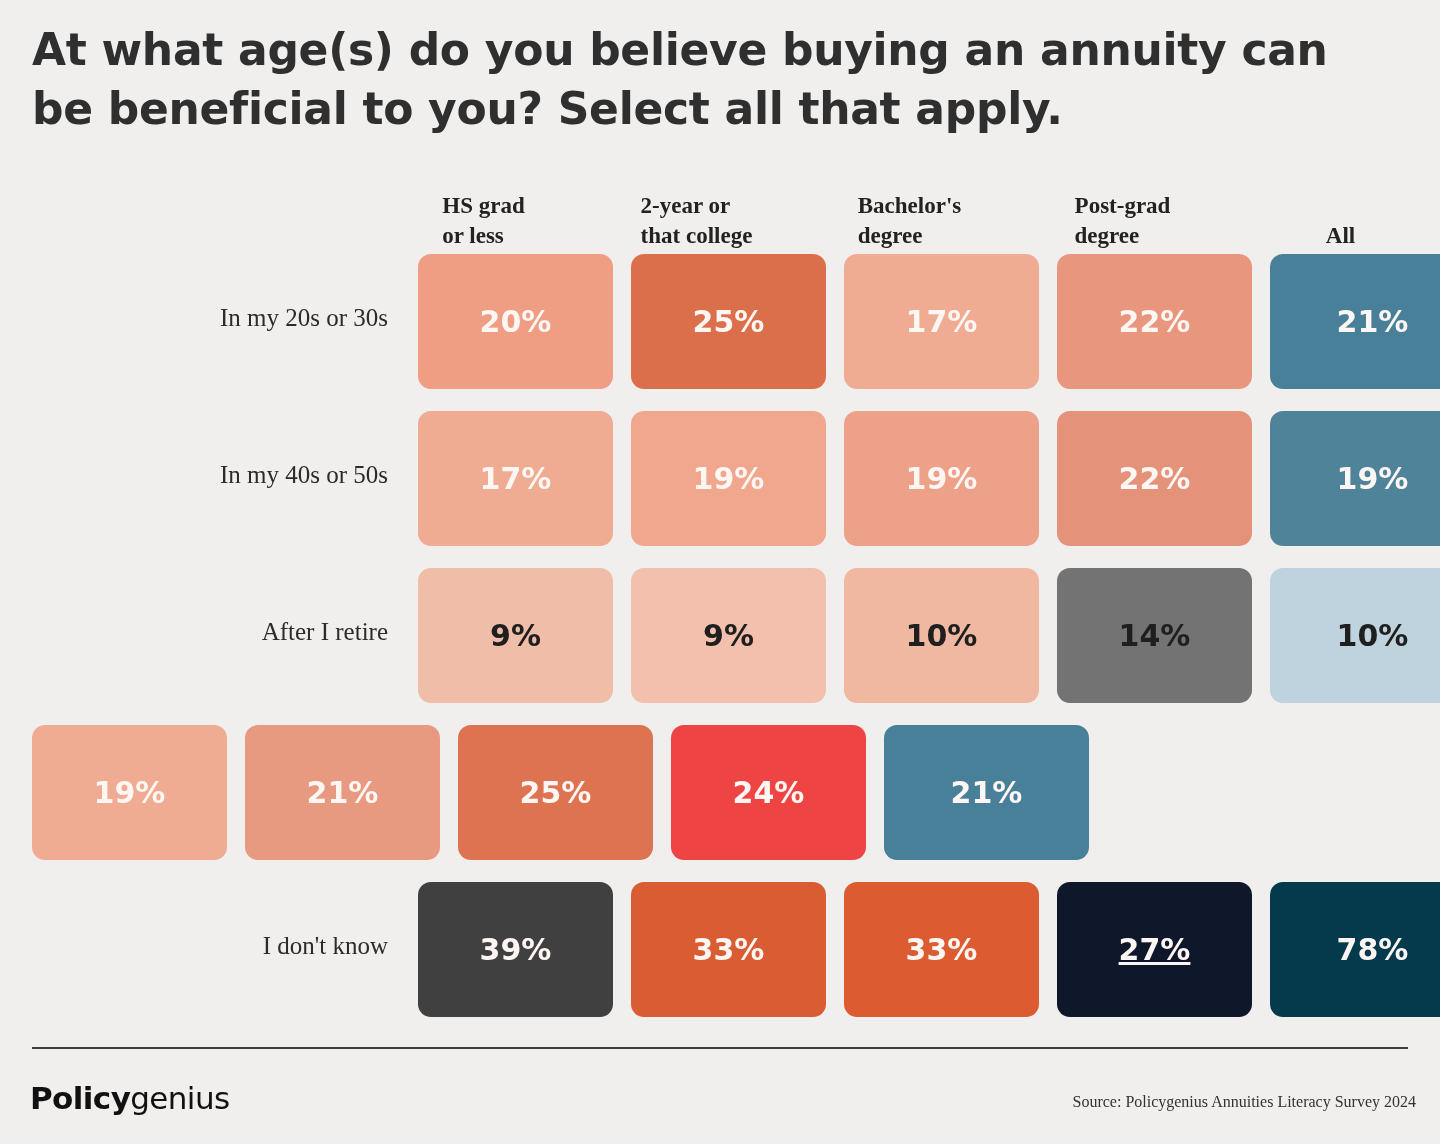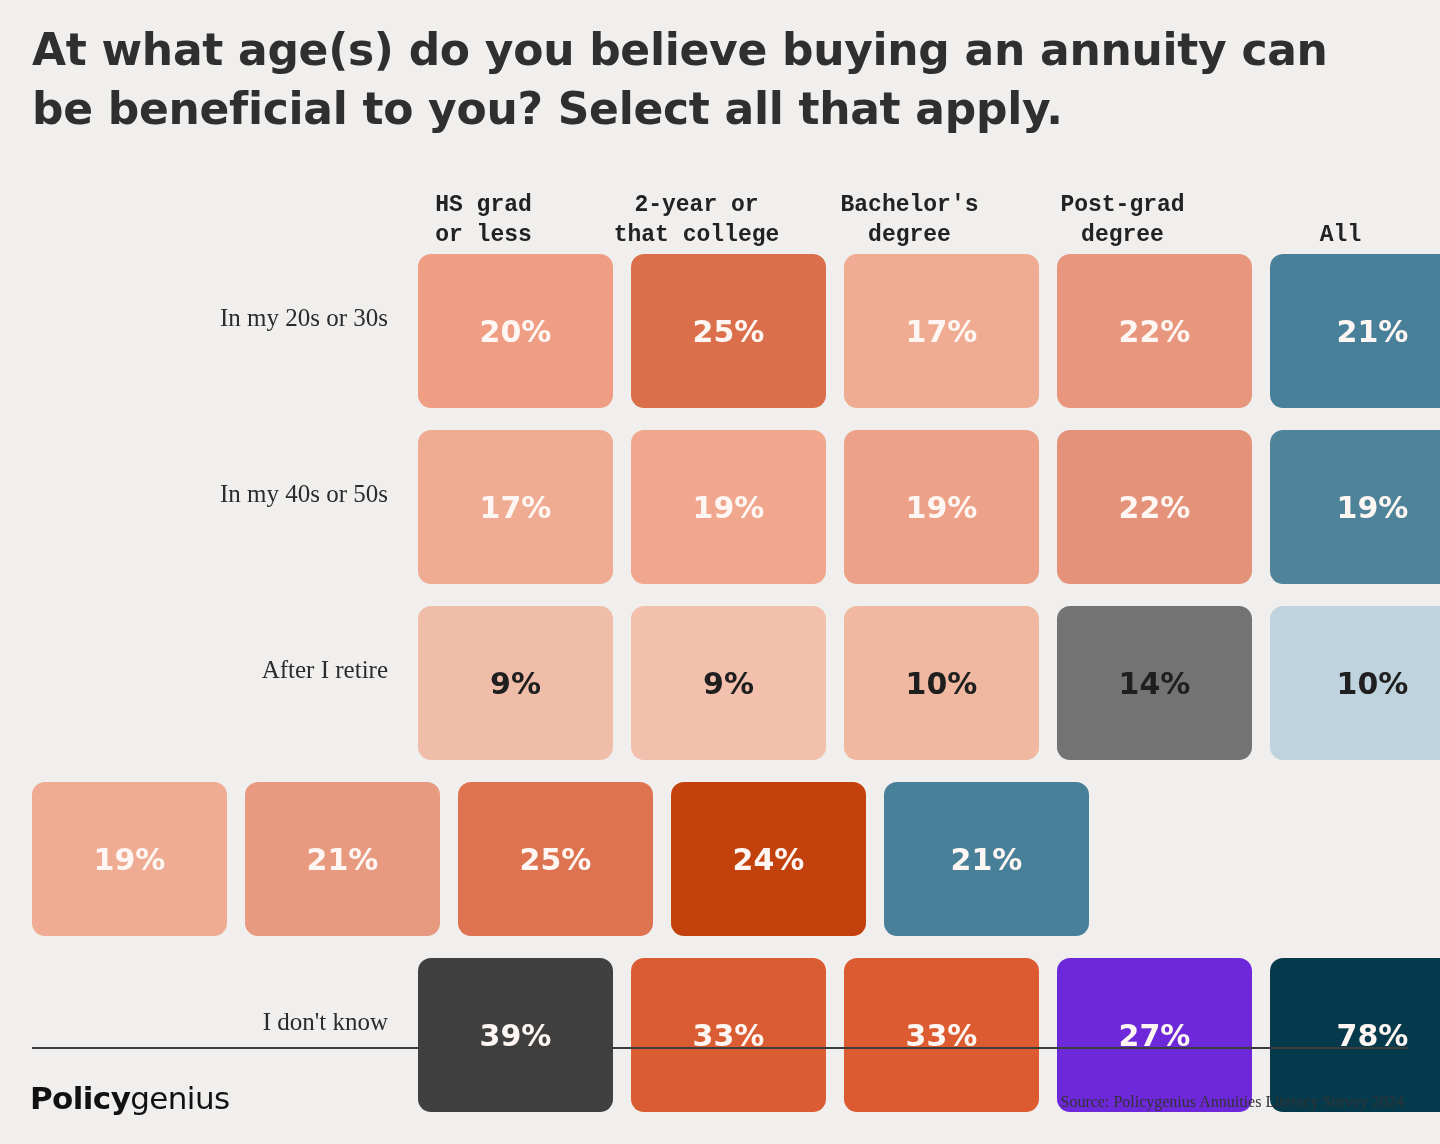--- a/index.html
+++ b/index.html
@@ -83,11 +83,11 @@
   }
 
   .head-cell span {
-    font-family: Liberation Mono, monospace;
+    font-family: Liberation Serif, serif;
     font-weight: 700;
     font-size: 23px;
     line-height: 1.28;
-    text-align: center;
+    text-align: left;
     color: #222222;
     margin-top: 16px;
   }

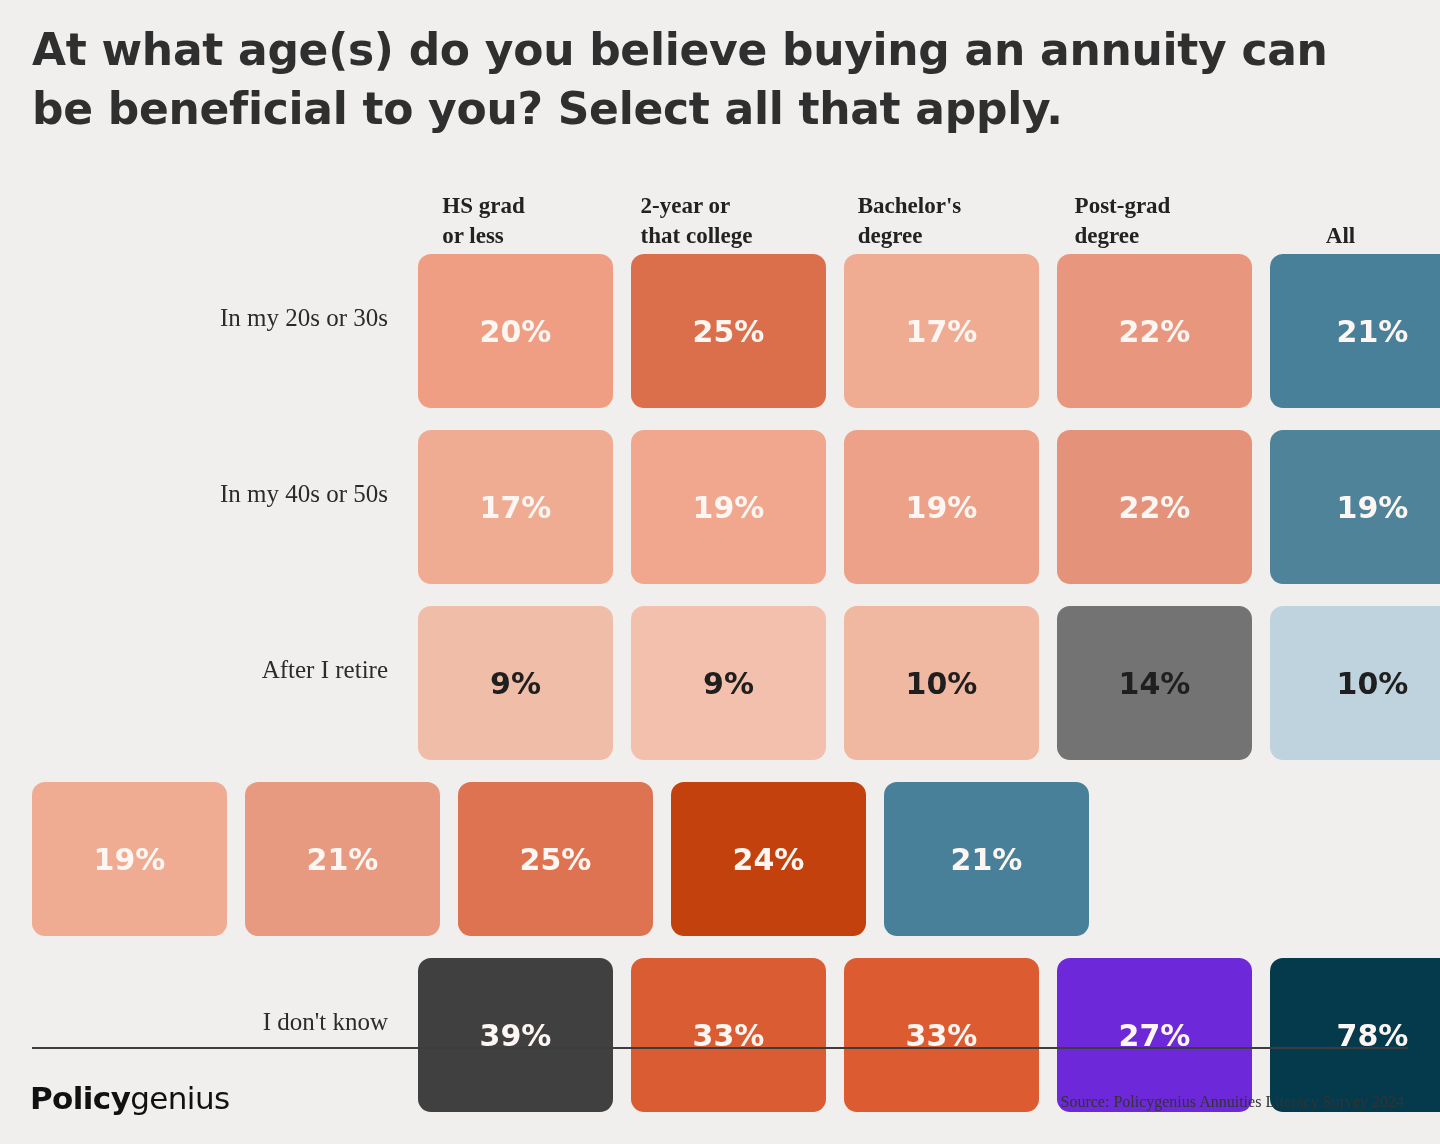--- a/index.html
+++ b/index.html
@@ -99,7 +99,7 @@
   .cell {
     flex: 0 0 195px;
     margin-right: 18px;
-    height: 154px;
+    height: 135px;
     border-radius: 13px;
     display: flex;
     align-items: center;

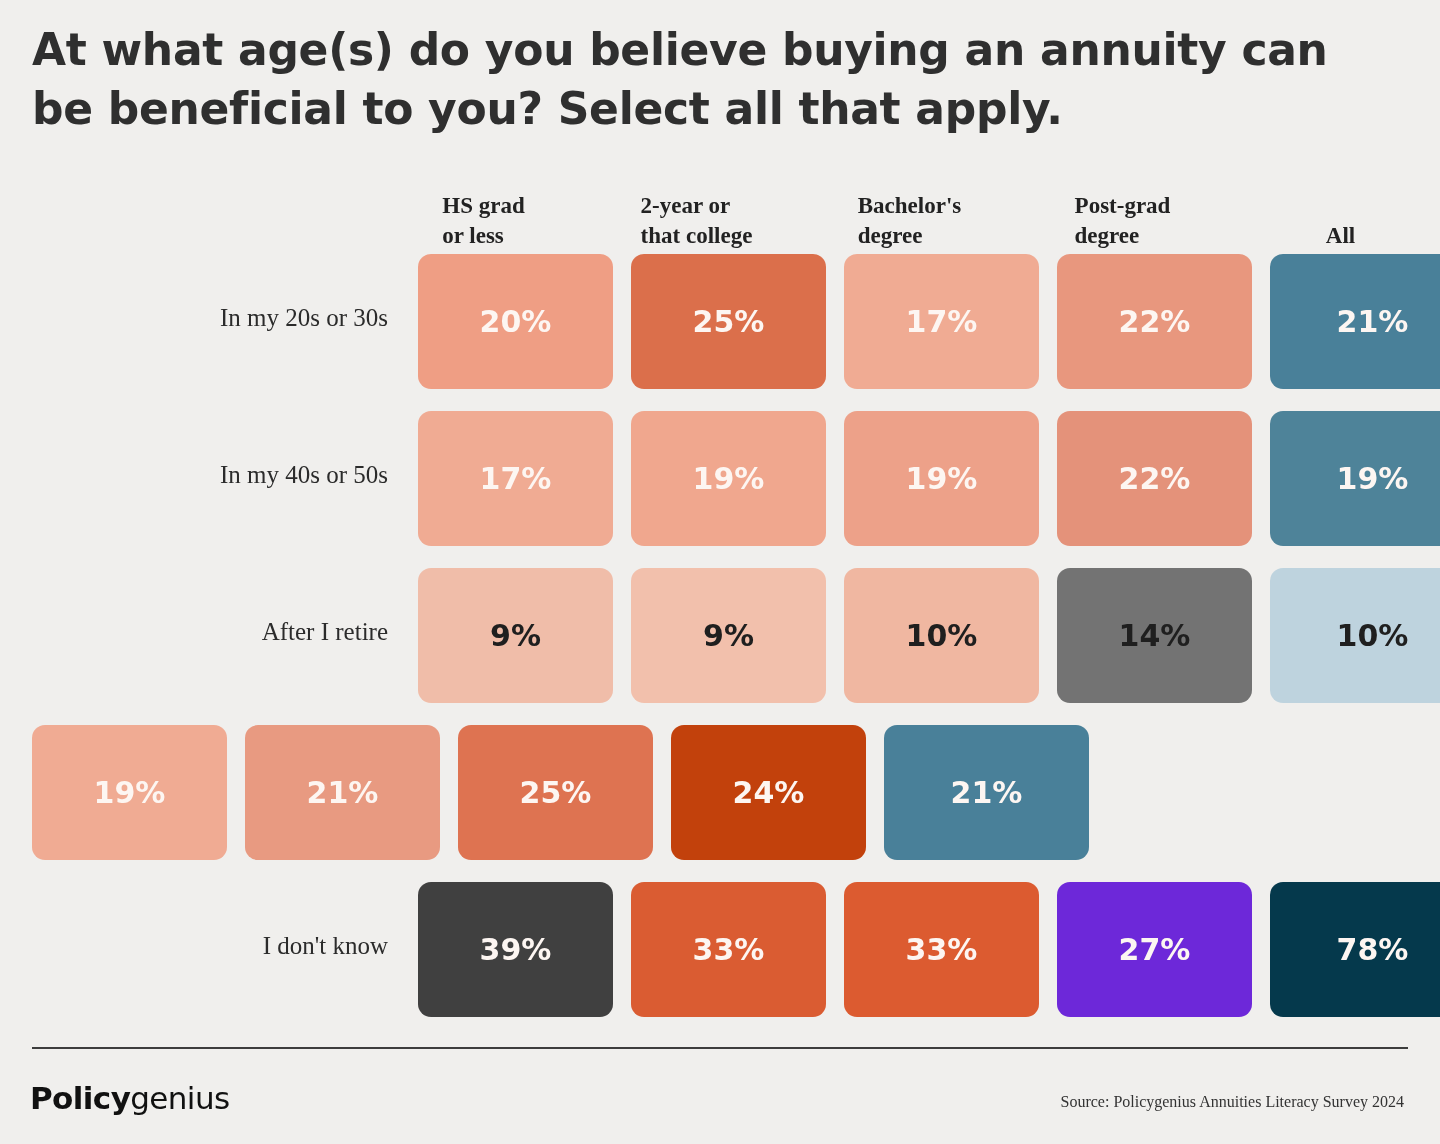--- a/index.html
+++ b/index.html
@@ -271,7 +271,7 @@
       <div class="cell" style="background: rgb(222, 115, 81); color: rgb(253, 246, 242);">
         <span>25%</span>
       </div>
-      <div class="cell" style="background: #c2410c; color: rgb(253, 246, 242);">
+      <div class="cell" style="background: #ef4444; color: rgb(253, 246, 242);">
         <span>24%</span>
       </div>
       <div class="cell all-col" style="background: rgb(73, 128, 153); color: rgb(253, 246, 242);">

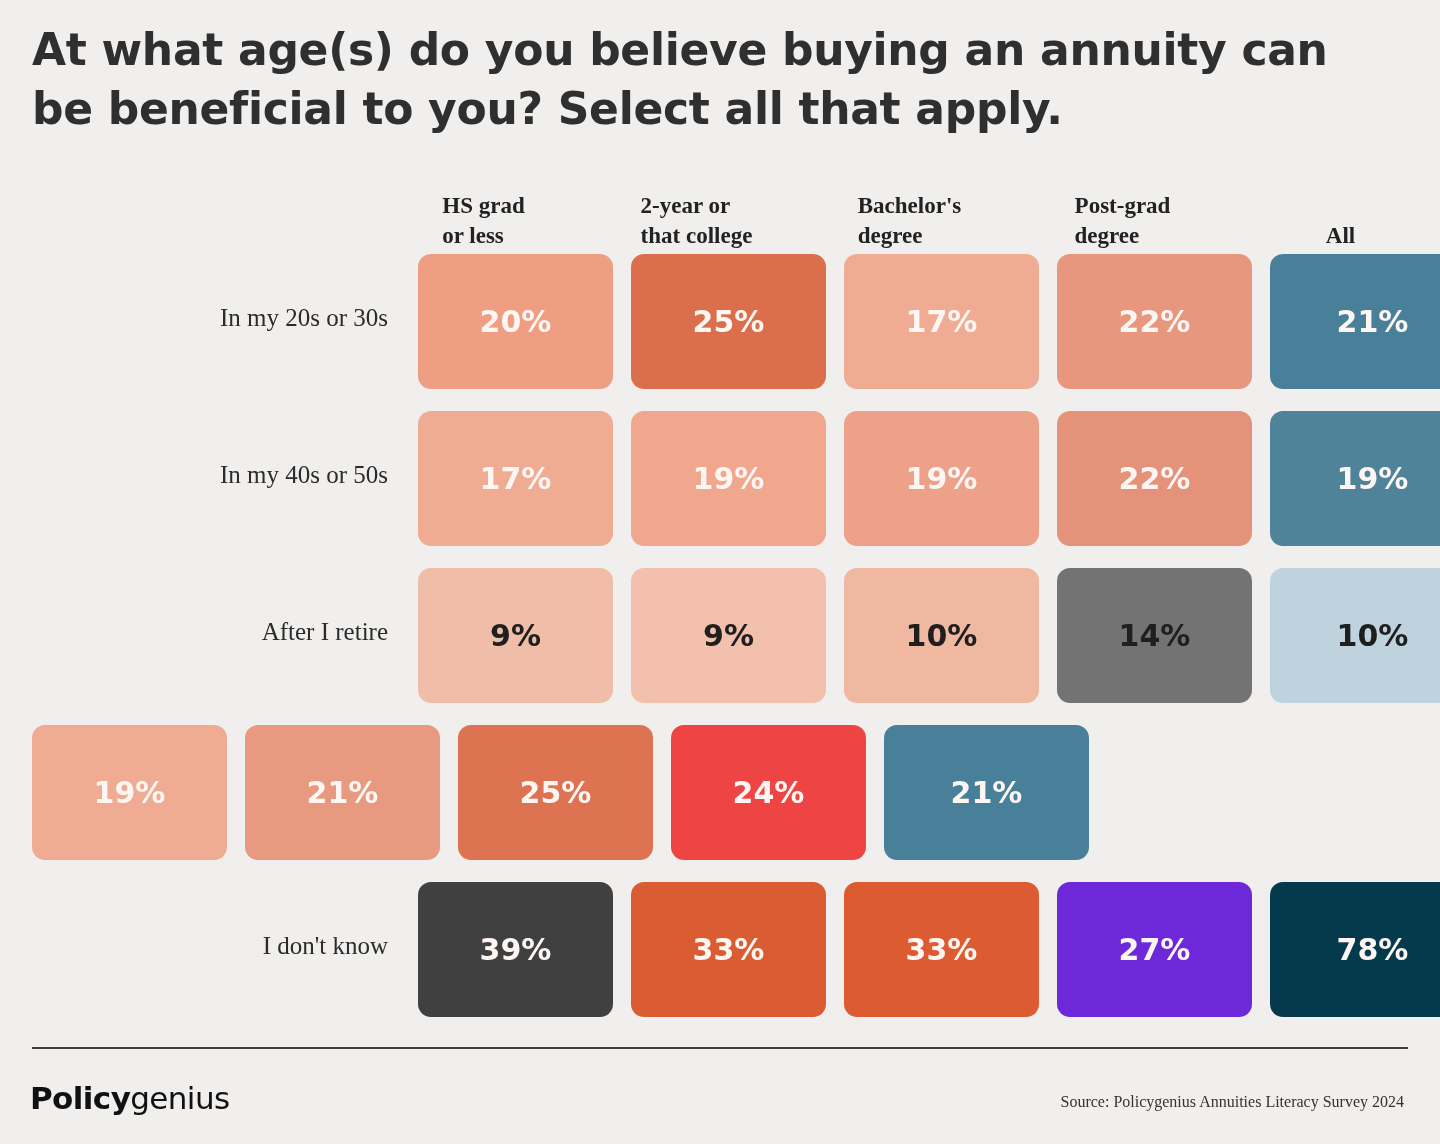--- a/index.html
+++ b/index.html
@@ -292,7 +292,7 @@
       <div class="cell" style="background: rgb(220, 91, 48); color: rgb(253, 246, 242);">
         <span>33%</span>
       </div>
-      <div class="cell" style="background: #6d28d9; color: rgb(253, 246, 242);">
+      <div class="cell" style="background: #0f172a; color: rgb(253, 246, 242); text-decoration: underline;">
         <span>27%</span>
       </div>
       <div class="cell all-col" style="background: rgb(5, 57, 76); color: rgb(253, 246, 242);">

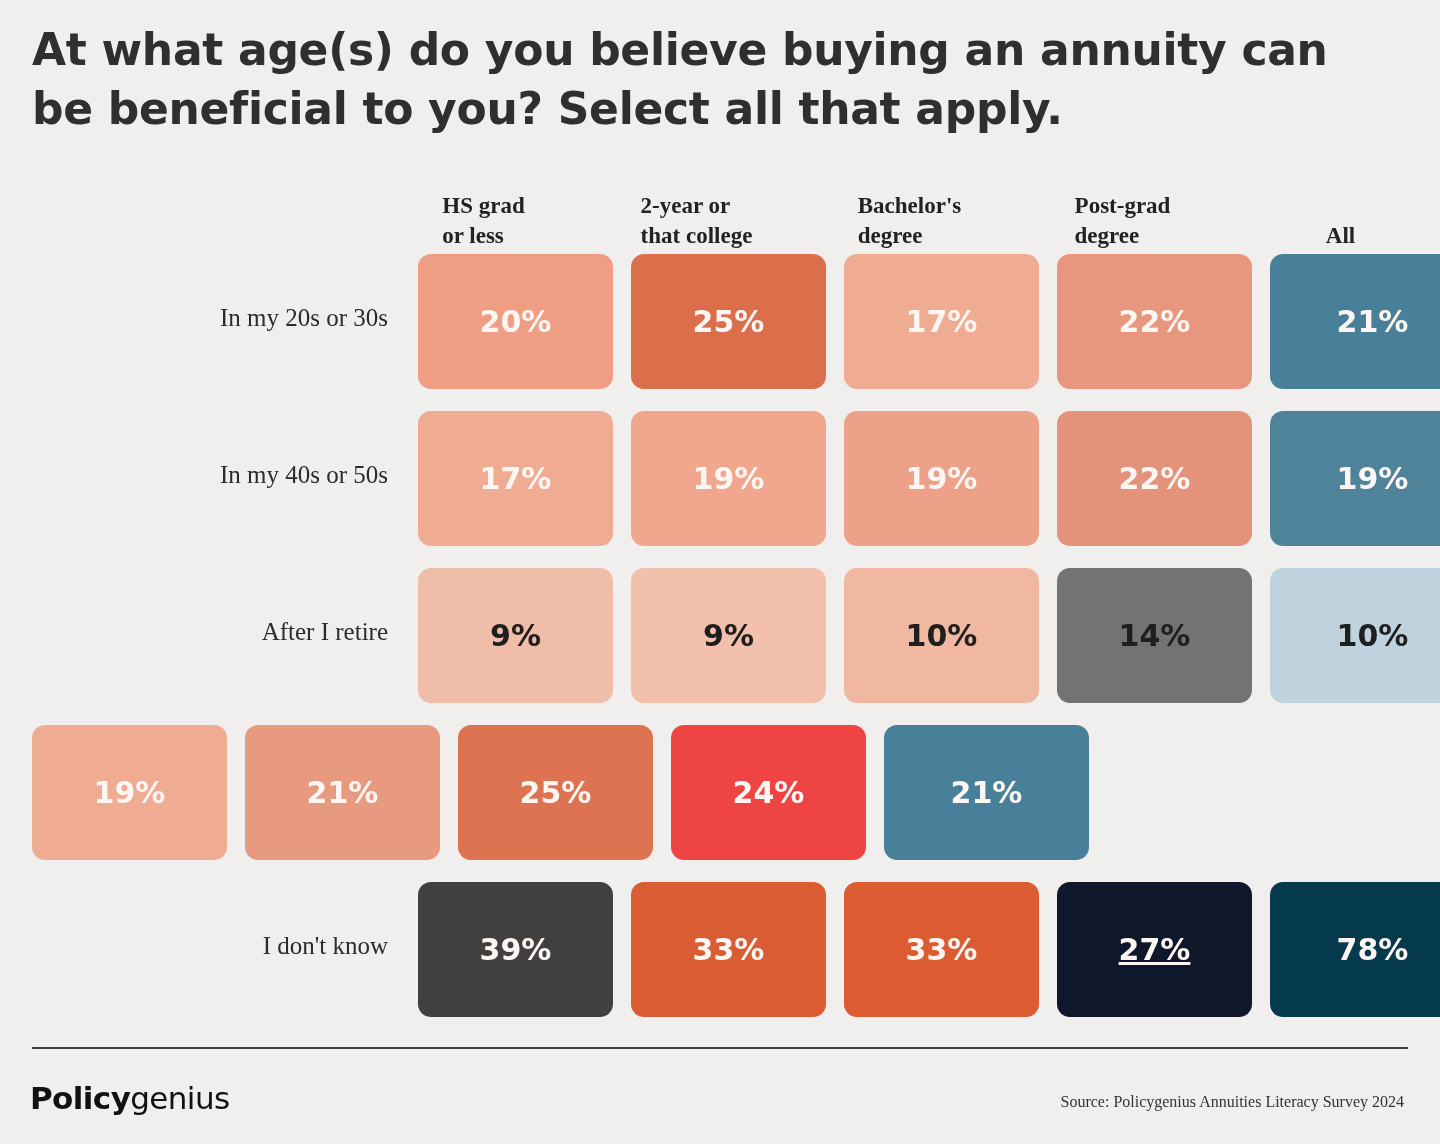--- a/index.html
+++ b/index.html
@@ -143,7 +143,7 @@
 
   .source {
     position: absolute;
-    right: 36px;
+    right: 24px;
     top: 1093px;
     font-family: "Liberation Serif", serif;
     font-size: 16px;

